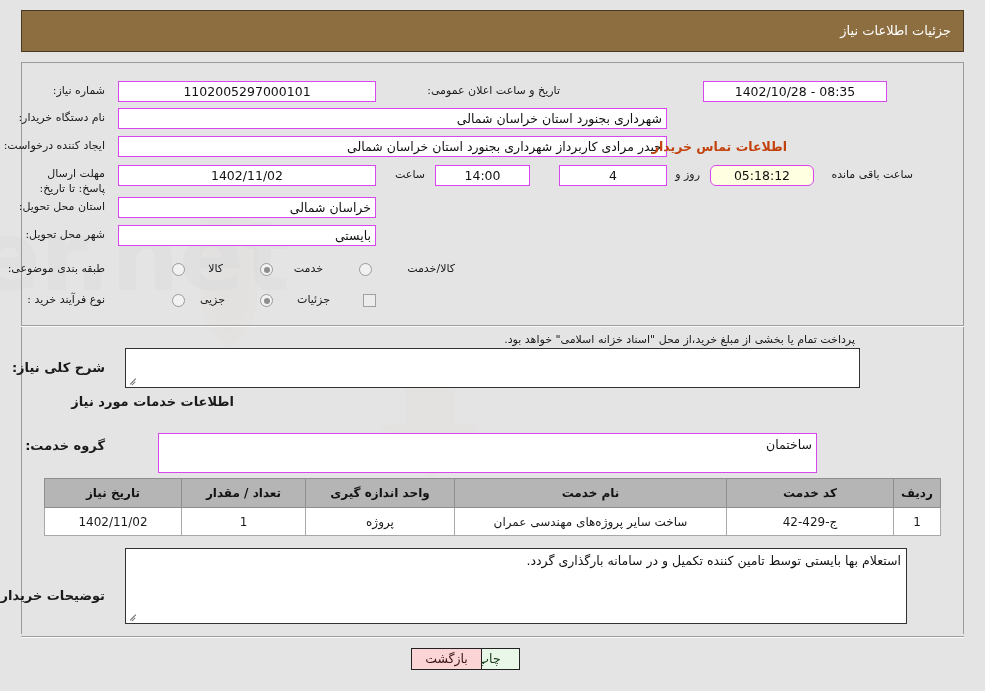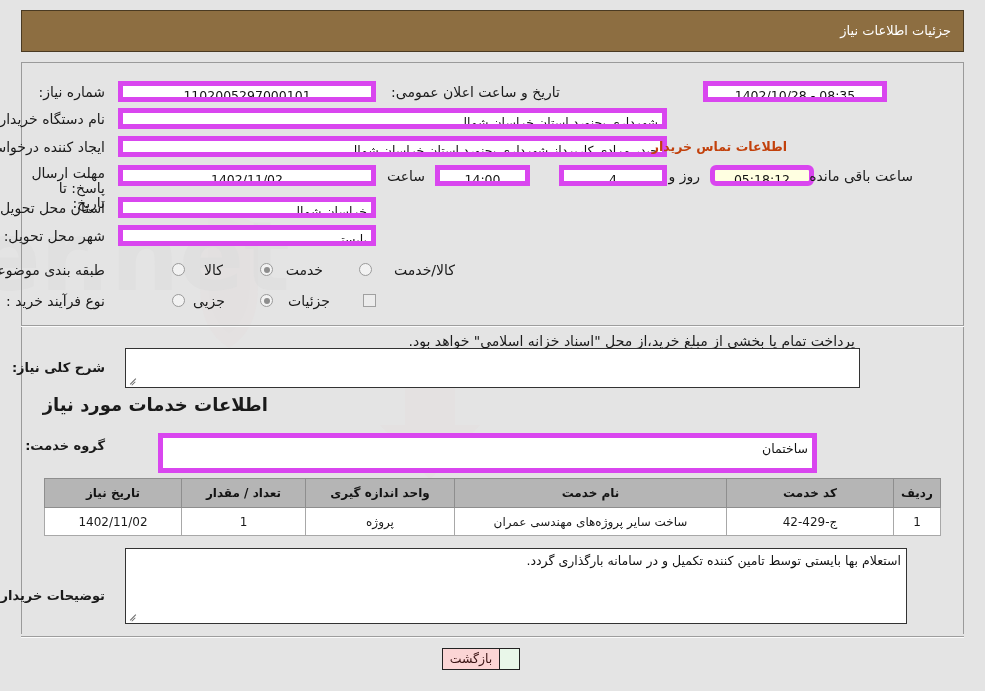--- a/index.html
+++ b/index.html
@@ -78,7 +78,7 @@
   .lbl {
     position: absolute;
     white-space: nowrap;
-    font-size: 14px;
+    font-size: 11px;
     color: #1a1a1a;
     z-index: 3;
   }

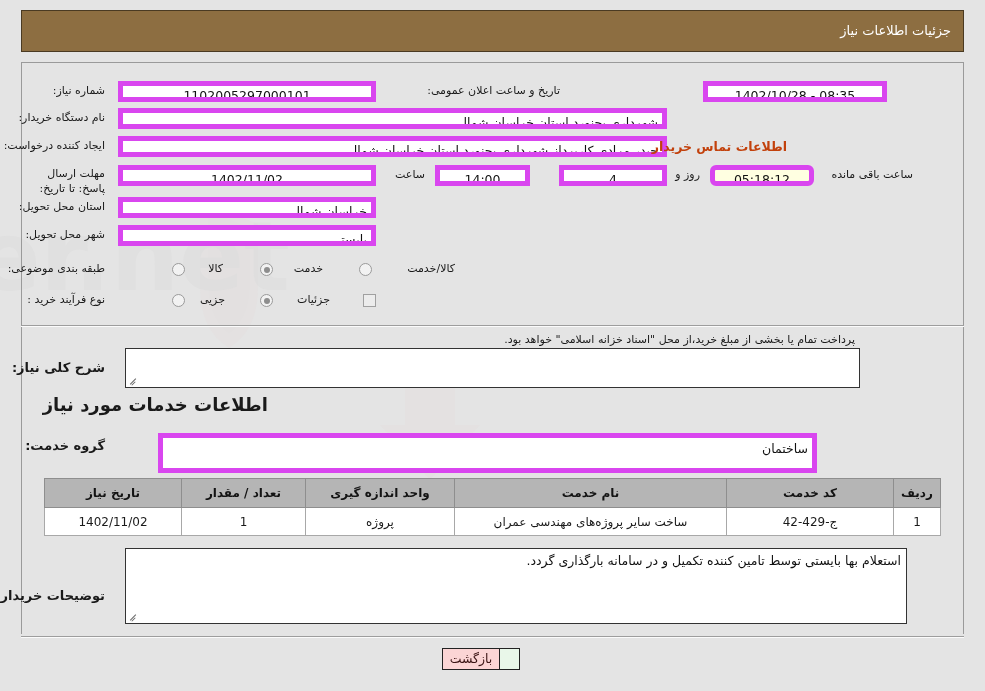--- a/index.html
+++ b/index.html
@@ -87,7 +87,7 @@
   .fld {
     position: absolute;
     background: #ffffff;
-    border: 5px solid #d946ef;
+    border: 1px solid #d946ef;
     box-sizing: border-box;
     height: 21px;
     line-height: 19px;

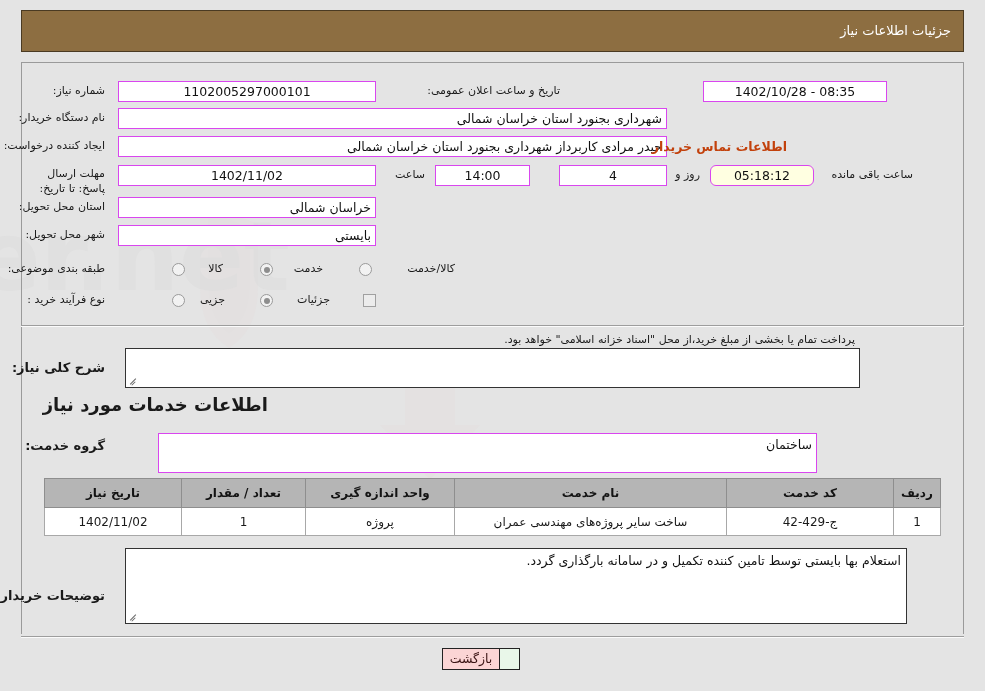--- a/index.html
+++ b/index.html
@@ -294,7 +294,7 @@
   <span class="grip"></span>
 </div>
 
-<div class="lbl lbl-bold" style="right:717px; top:394px; font-size:18px;">اطلاعات خدمات مورد نیاز</div>
+<div class="lbl lbl-bold" style="right:751px; top:394px; font-size:13px;">اطلاعات خدمات مورد نیاز</div>
 
 <div class="lbl lbl-bold" style="right:880px; top:438px; font-size:13px;">گروه خدمت:</div>
 <div class="fld right" style="right:168px; top:433px; width:659px; height:40px; line-height:22px;">ساختمان</div>

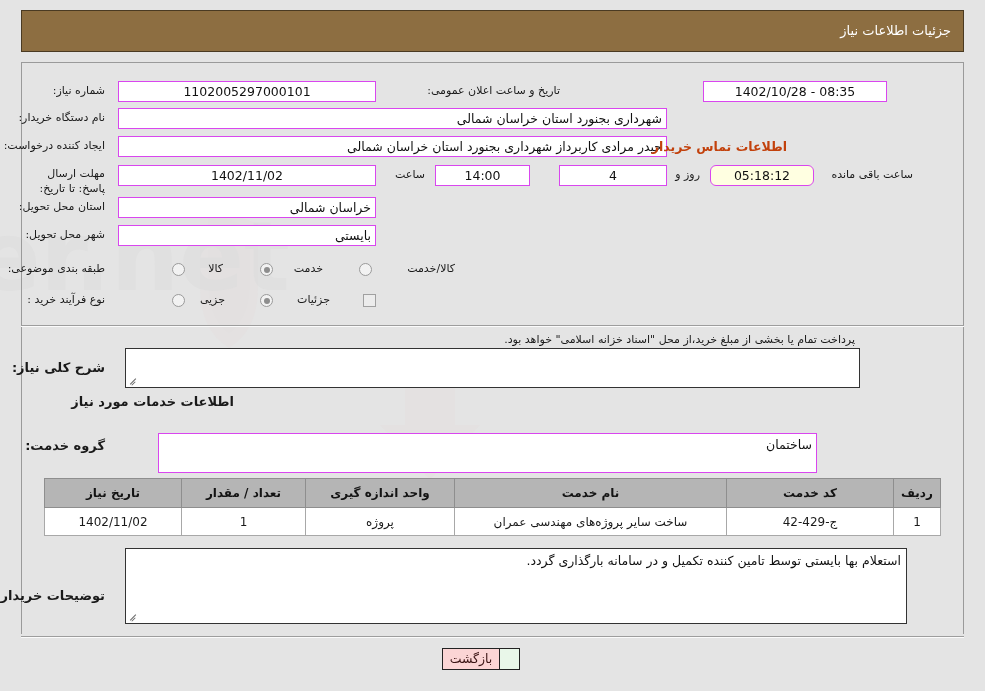--- a/index.html
+++ b/index.html
@@ -331,6 +331,6 @@
 <div class="section-divider" style="top:636px;"></div>
 
 <div class="btn btn-print" style="right:465px; top:648px; width:62px;">چاپ</div>
-<div class="btn btn-back" style="right:425px; top:648px; width:58px; right:auto; left:442px;">بازگشت</div>
+<div class="btn btn-back" style="right:425px; top:648px; width:71px; right:auto; left:411px;">بازگشت</div>
 
 </body></html>

